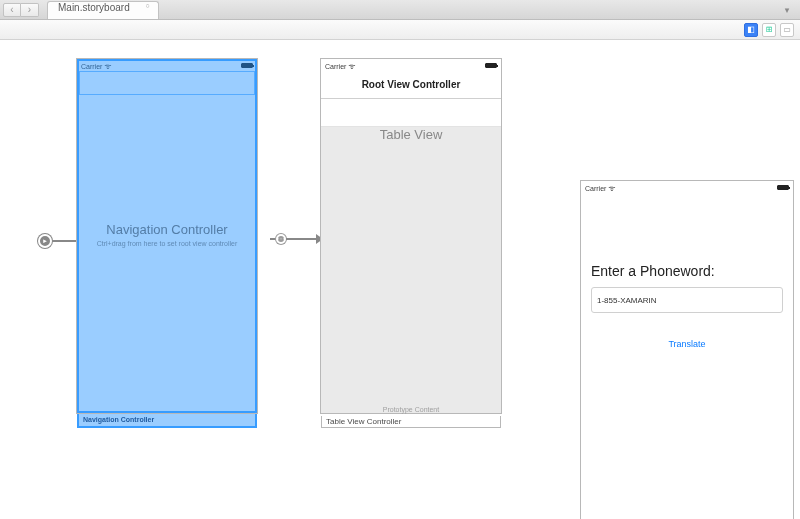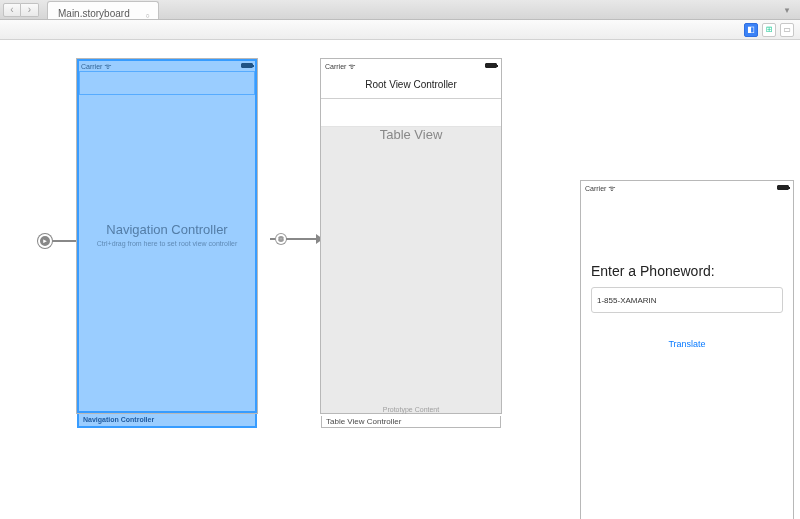--- a/index.html
+++ b/index.html
@@ -33,7 +33,7 @@
     border-radius: 3px 3px 0 0;
     font-size: 10px;
     color: #5a5a5a;
-    display: flex; align-items: flex-end;
+    display: flex; align-items: flex-start;
     position: relative;
   }
   .tab .dirty {

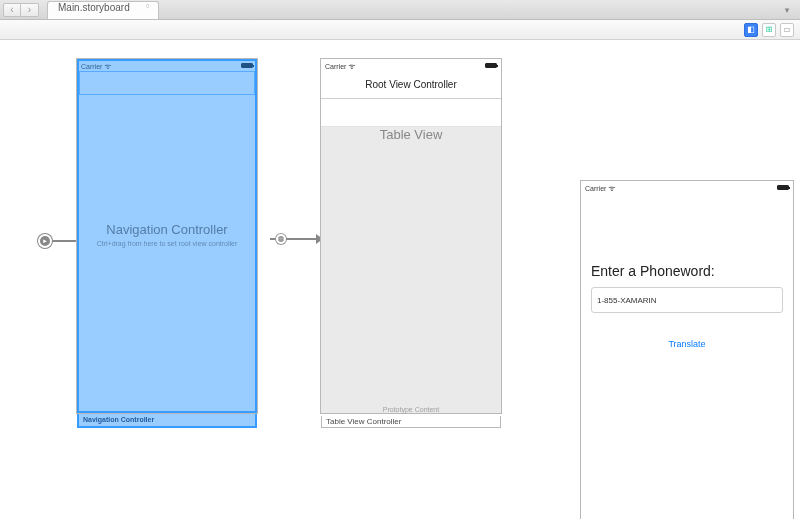--- a/index.html
+++ b/index.html
@@ -128,7 +128,7 @@
   #table-scene .titlebar {
     height: 28px; border-bottom:1px solid #cfcfcf;
     display:flex; align-items:center; justify-content:center;
-    font-size:10px; font-weight:400; color:#222;
+    font-size:10px; font-weight:700; color:#222;
   }
   #table-scene .headerrow { height:28px; background:#fff; border-bottom:1px solid #e3e3e3; }
   #table-scene .tablebody {

